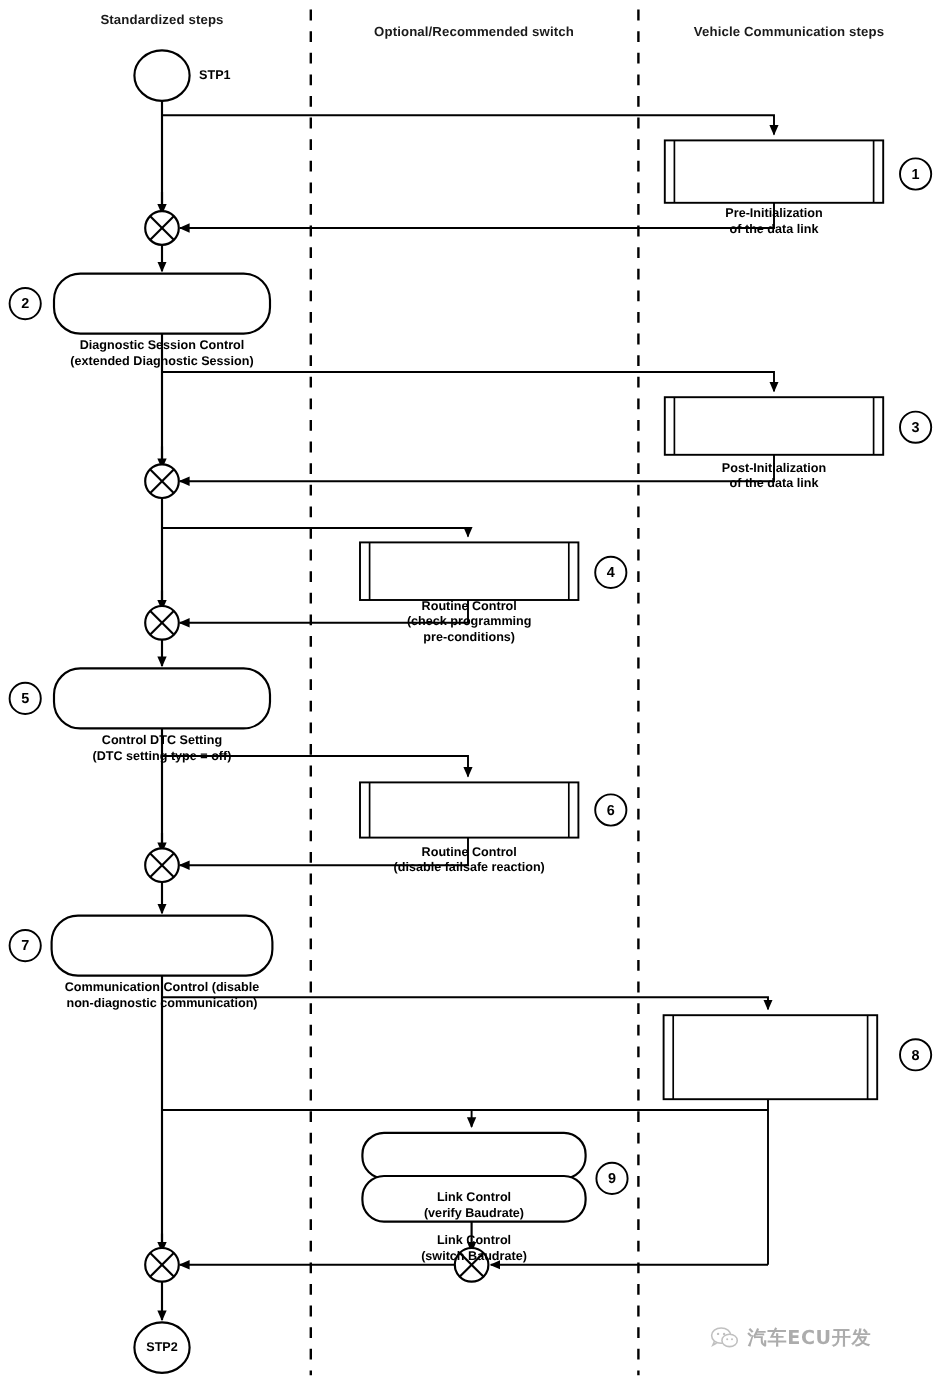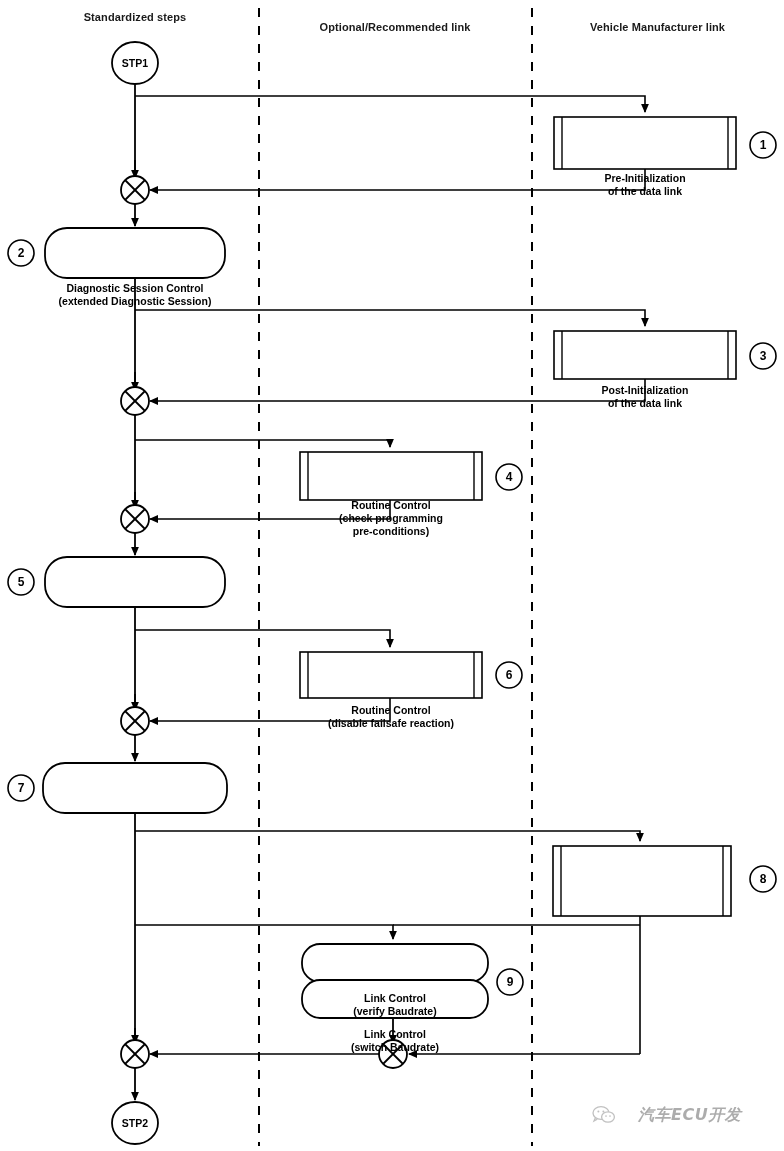--- a/index.html
+++ b/index.html
@@ -183,7 +183,7 @@
 
   <div class="lane-title" style="left:75px;top:10px;width:120px;">Standardized
 steps</div>
-  <div class="lane-title" style="left:275px;top:20px;width:240px;">Optional/Recommended link</div>
+  <div class="lane-title" style="left:275px;top:20px;width:240px;">Optional/Recommended switch</div>
   <div class="lane-title" style="left:545px;top:20px;width:225px;">Vehicle Manufacturer link</div>
 
   <div class="term-label" style="left:112px;top:52px;width:46px;height:22px;">STP1</div>

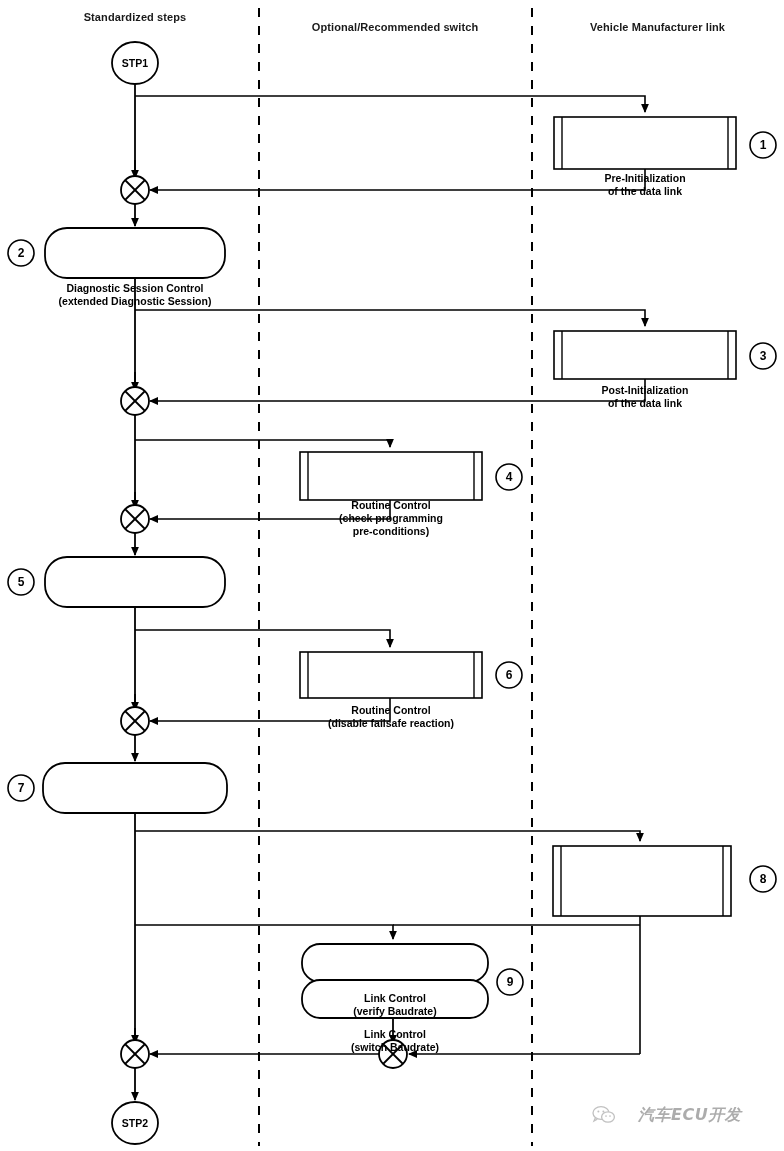--- a/index.html
+++ b/index.html
@@ -184,7 +184,7 @@
   <div class="lane-title" style="left:75px;top:10px;width:120px;">Standardized
 steps</div>
   <div class="lane-title" style="left:275px;top:20px;width:240px;">Optional/Recommended switch</div>
-  <div class="lane-title" style="left:545px;top:20px;width:225px;">Vehicle Manufacturer link</div>
+  <div class="lane-title" style="left:545px;top:20px;width:225px;">Vehicle Communication steps</div>
 
   <div class="term-label" style="left:112px;top:52px;width:46px;height:22px;">STP1</div>
   <div class="term-label" style="left:112px;top:1112px;width:46px;height:22px;">STP2</div>

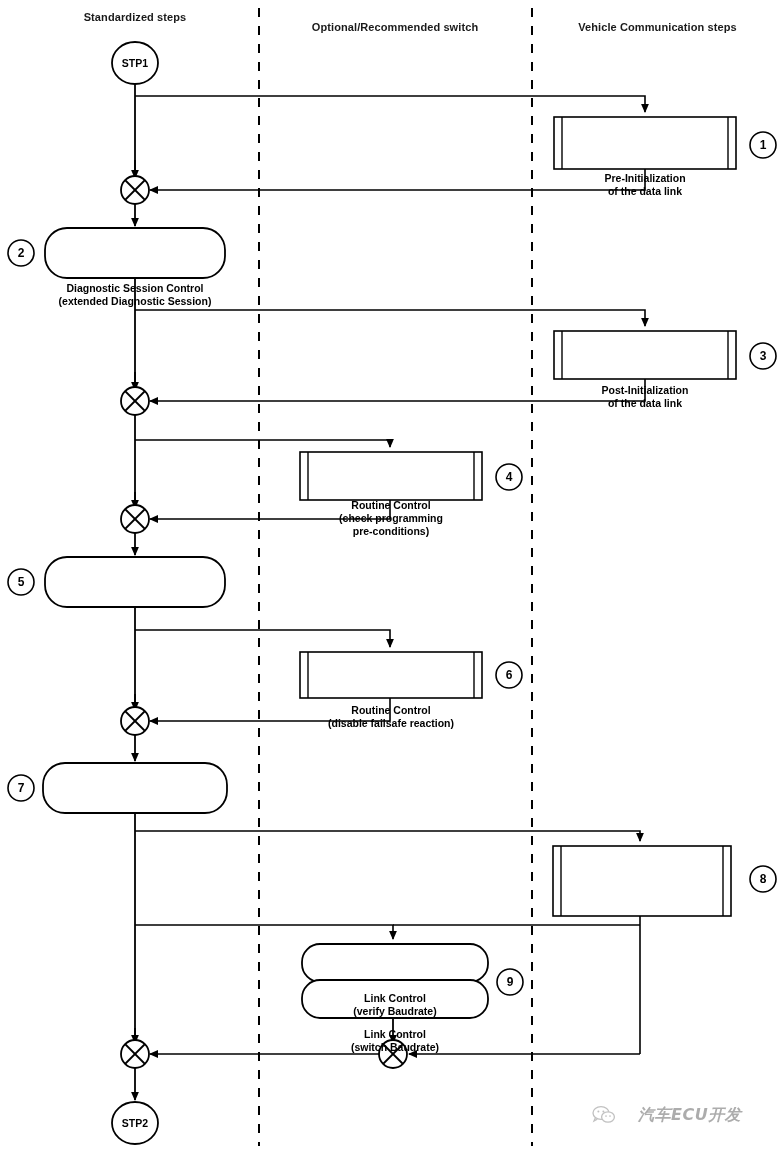--- a/index.html
+++ b/index.html
@@ -186,7 +186,7 @@
   <div class="lane-title" style="left:275px;top:20px;width:240px;">Optional/Recommended switch</div>
   <div class="lane-title" style="left:545px;top:20px;width:225px;">Vehicle Communication steps</div>
 
-  <div class="term-label" style="left:112px;top:52px;width:46px;height:22px;">STP1</div>
+  <div class="term-label" style="left:112px;top:52px;width:46px;height:22px;padding-left:44px;">STP1</div>
   <div class="term-label" style="left:112px;top:1112px;width:46px;height:22px;">STP2</div>
 
   <div class="node-label" style="left:562px;top:117px;width:166px;height:52px;">Pre-Initialization

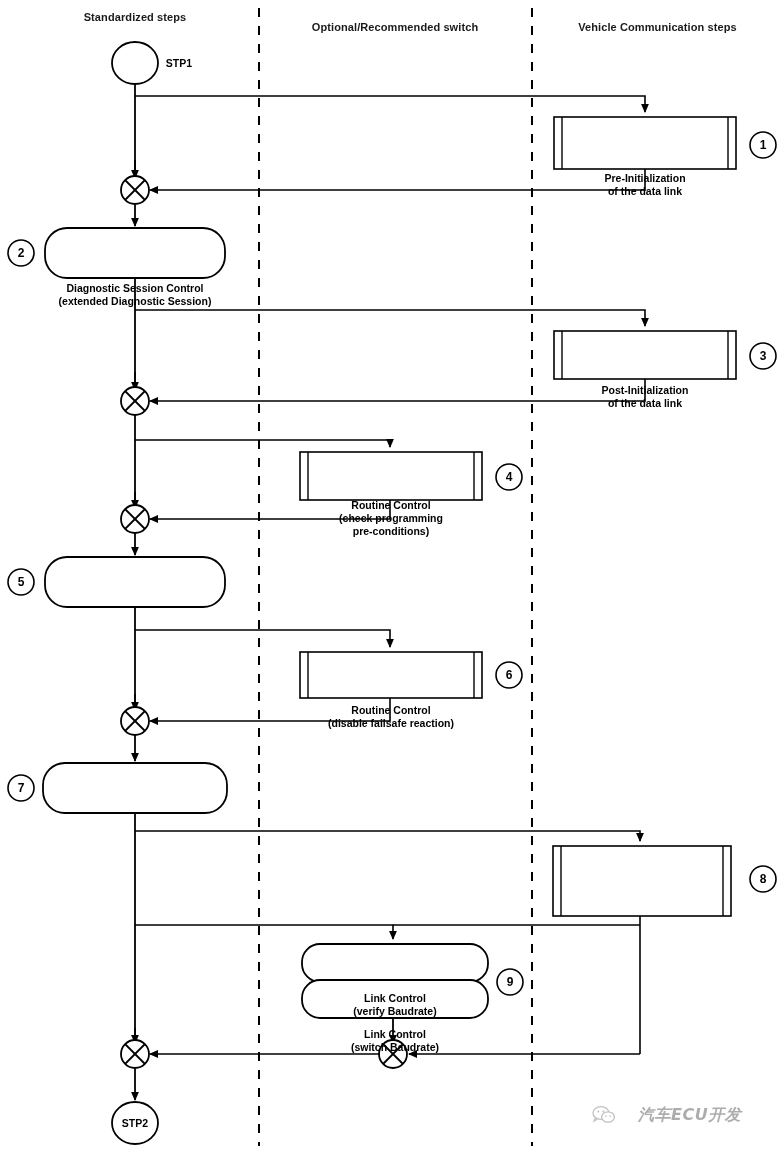--- a/index.html
+++ b/index.html
@@ -206,6 +206,8 @@
 pre-conditions)</div>
   <div class="num-label" style="left:496px;top:464px;width:26px;height:26px;">4</div>
 
+  <div class="node-label" style="left:47px;top:557px;width:176px;height:50px;">Control DTC Setting
+(DTC setting type = off)</div>
   <div class="num-label" style="left:8px;top:569px;width:26px;height:26px;">5</div>
 
   <div class="node-label" style="left:308px;top:652px;width:166px;height:46px;">Routine Control

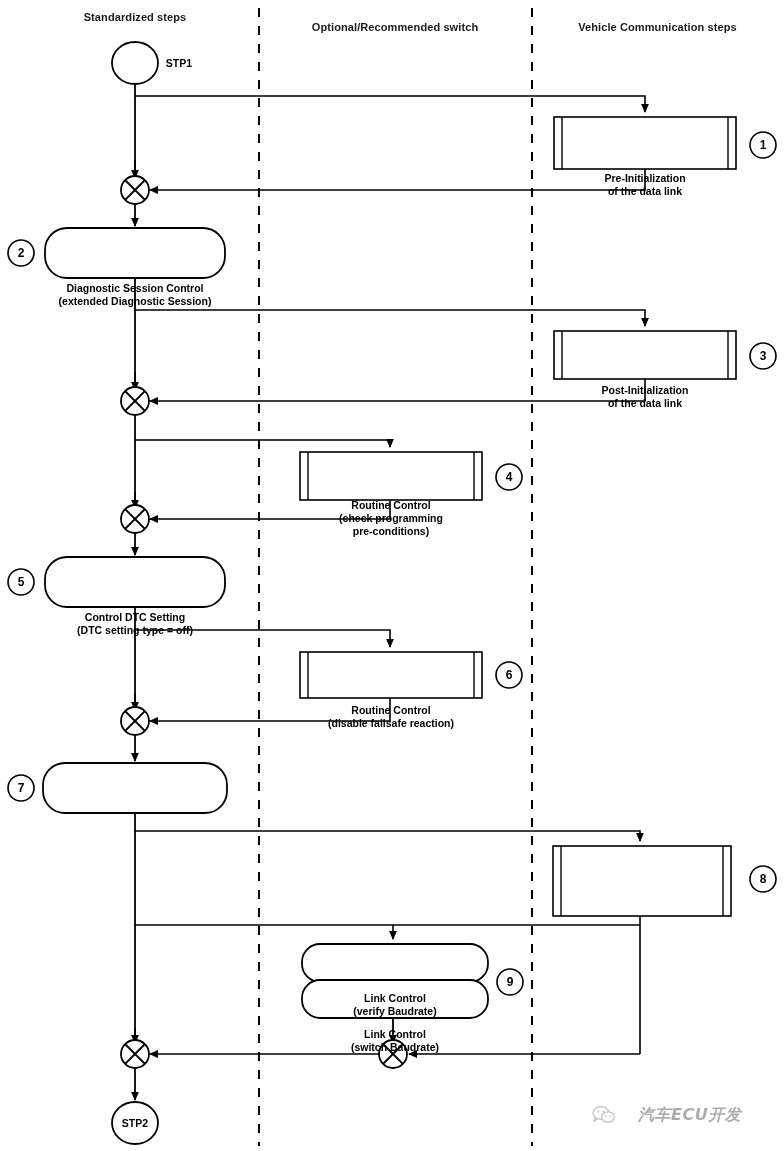--- a/index.html
+++ b/index.html
@@ -214,6 +214,8 @@
 (disable failsafe reaction)</div>
   <div class="num-label" style="left:496px;top:662px;width:26px;height:26px;">6</div>
 
+  <div class="node-label" style="left:45px;top:763px;width:180px;height:50px;">Communication Control (disable
+non-diagnostic communication)</div>
   <div class="num-label" style="left:8px;top:775px;width:26px;height:26px;">7</div>
 
   <div class="num-label" style="left:750px;top:866px;width:26px;height:26px;">8</div>

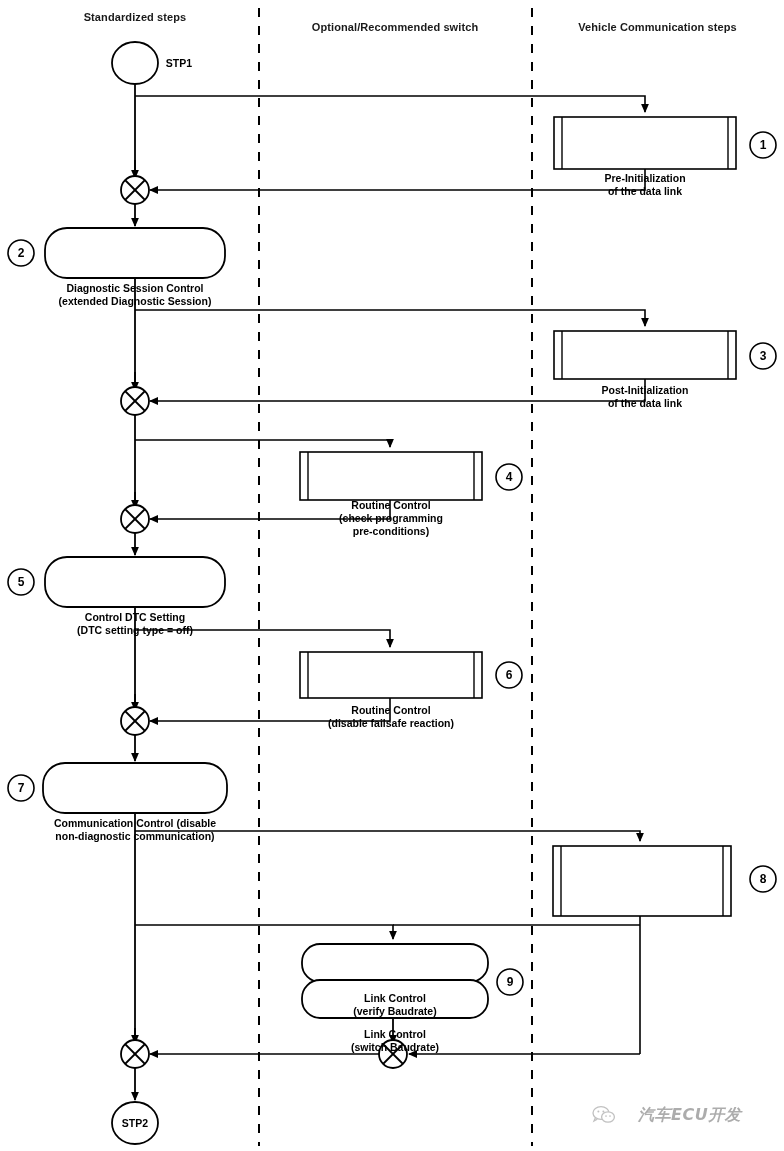--- a/index.html
+++ b/index.html
@@ -26,7 +26,7 @@
   }
   .watermark{
     position:absolute;left:592px;top:1100px;width:186px;height:30px;
-    display:flex;align-items:center;gap:22px;opacity:.42;font-style:italic;
+    display:flex;align-items:center;gap:7px;opacity:.42;
   }
   .wm-text{font-size:16px;font-weight:bold;color:#3c3c3c;letter-spacing:.5px;
     font-family:"DejaVu Sans",sans-serif;}

